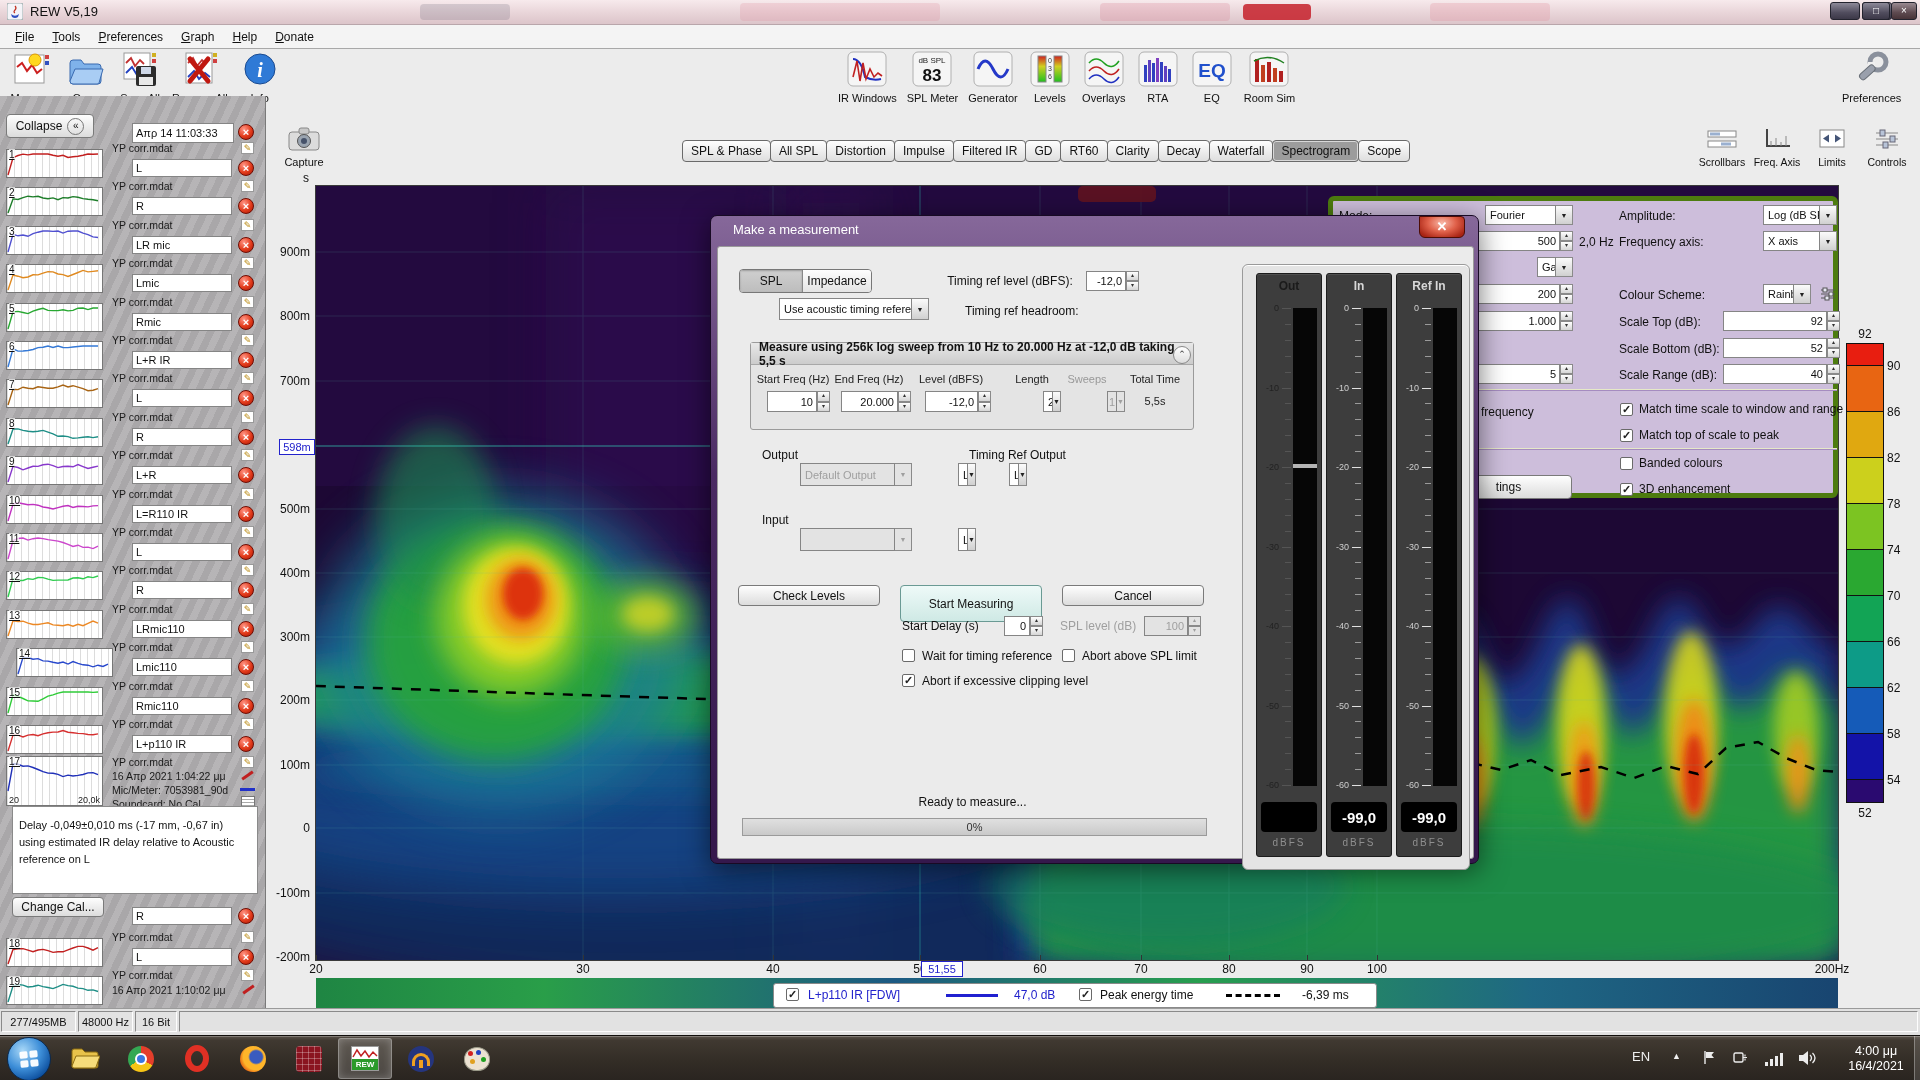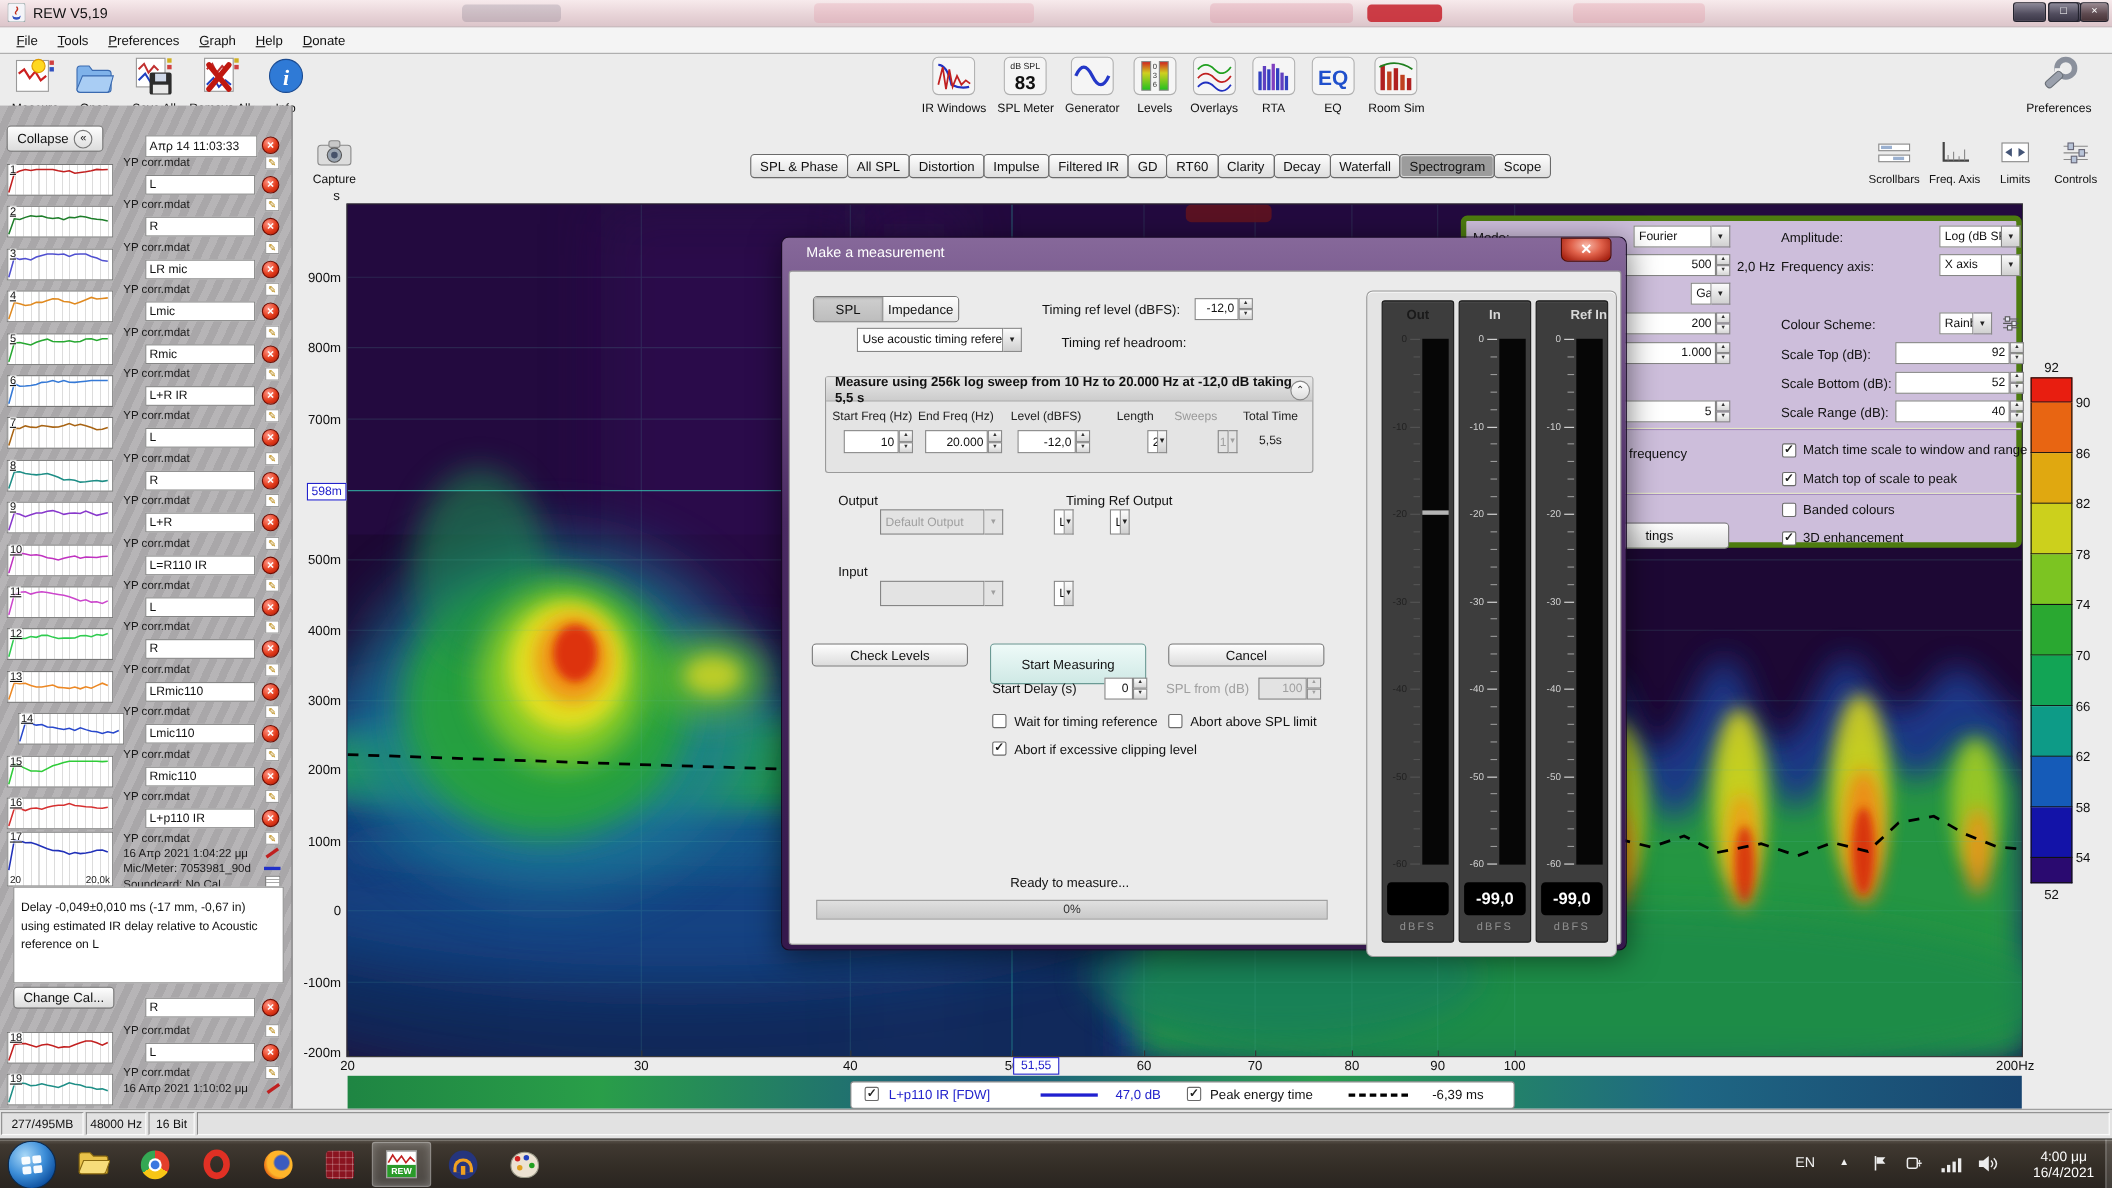--- a/index.html
+++ b/index.html
@@ -915,7 +915,7 @@
             <div class="munit">dBFS</div>
           </div>
           <div class="meter" style="left: 153px;">
-            <div class="mlab" style="color: rgb(216, 216, 216); text-align: right;">Ref In</div>
+            <div class="mlab" style="color: rgb(216, 216, 216);">Ref In</div>
             <div class="mnum" style="left: 0px; top: 29px; color: rgb(207, 207, 207);">0</div>
             <div class="mtick" style="left: 25px; top: 34px; width: 9px; background: rgb(224, 224, 224);"></div>
             <div class="mtick" style="left: 28px; top: 49.9px; width: 6px; background: rgb(154, 154, 154);"></div>

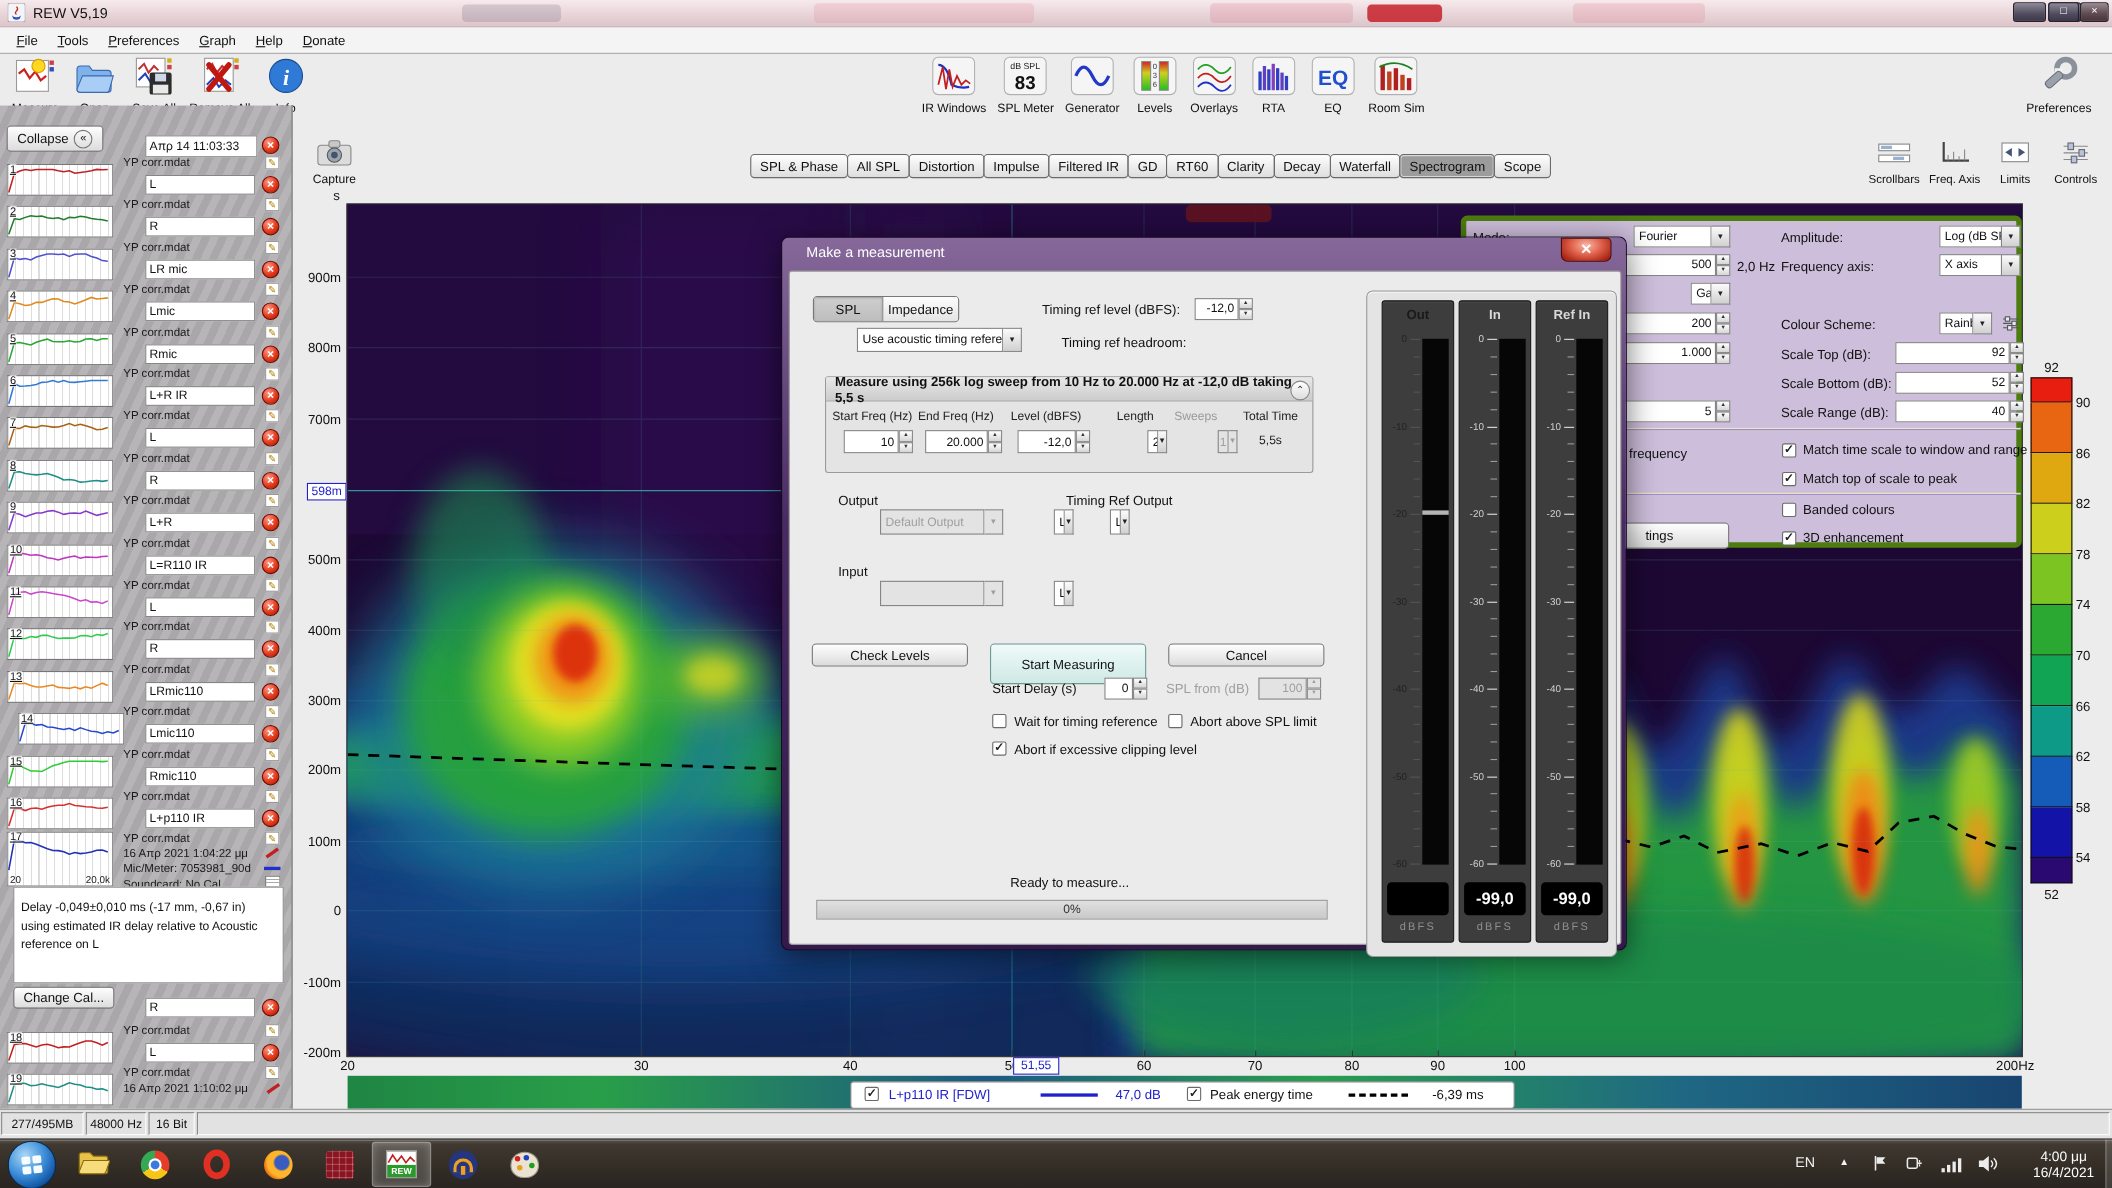--- a/index.html
+++ b/index.html
@@ -807,7 +807,7 @@
           <i>▴</i>
           <i>▾</i>
         </div>
-      <span class="lb" style="left:342px;top:372px;color:#9f9f9f">SPL from (dB)</span>
+      <span class="lb" style="left:342px;top:372px;color:#9f9f9f">SPL level (dB)</span>
       <div class="f fr dis" style="left:426px;top:369px;width:44px;height:20px">100</div>
       <div class="sp" style="left:470px;top:369px;height:20px">
           <i class="dis">▴</i>

